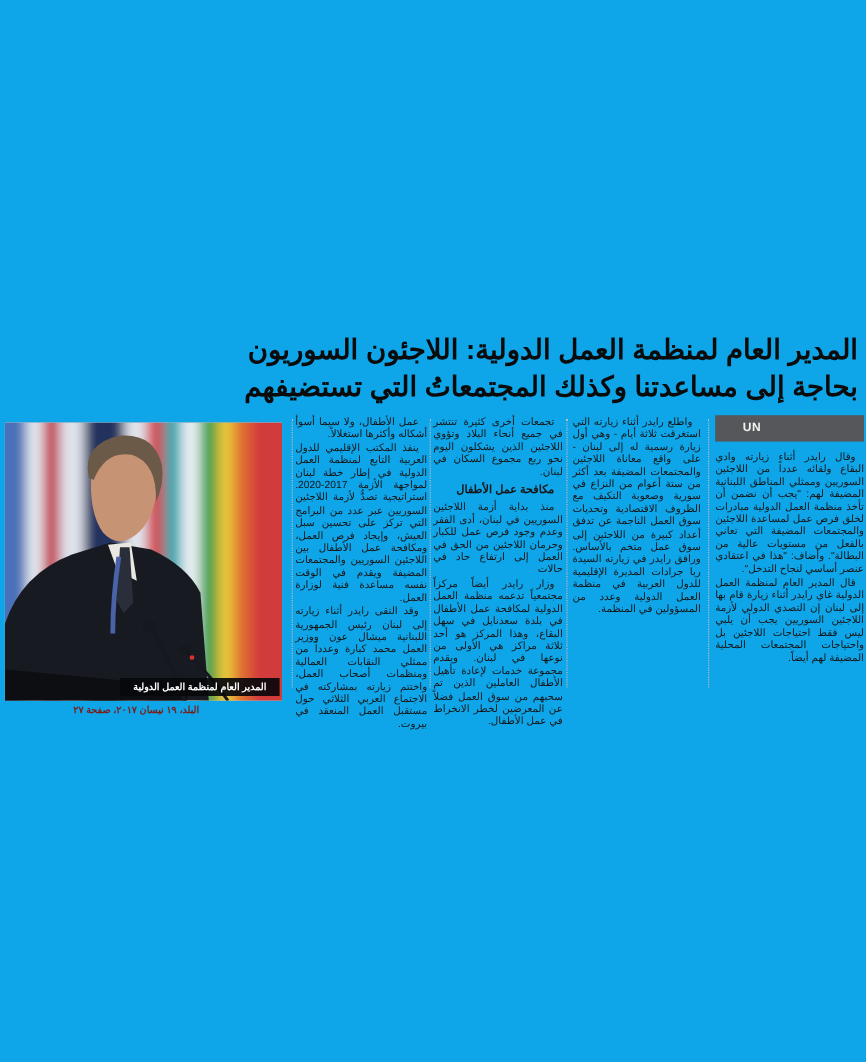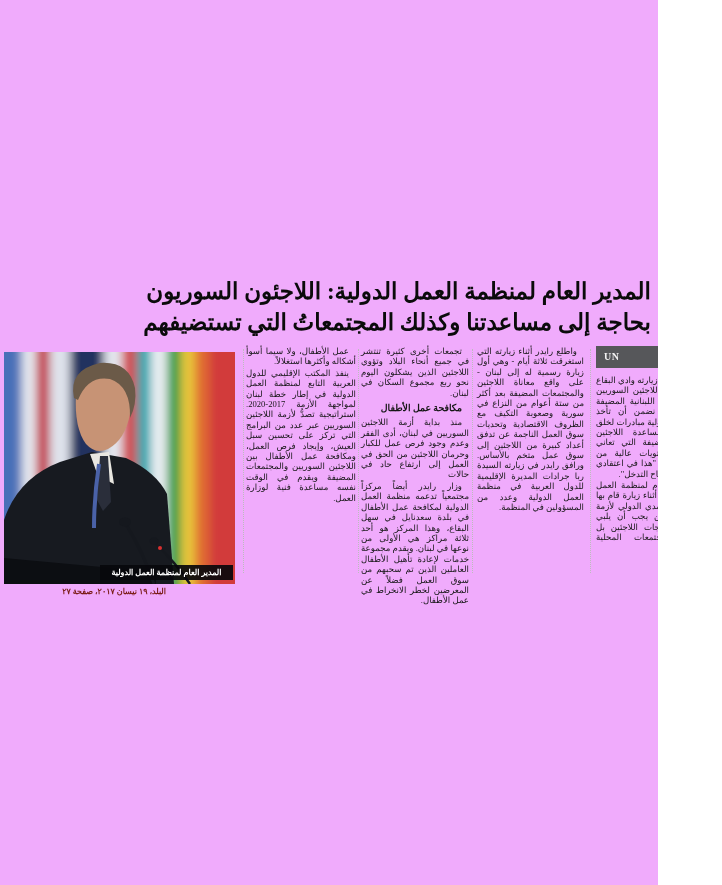--- a/index.html
+++ b/index.html
@@ -4,8 +4,8 @@
 <style>
   html,body{margin:0;padding:0;background:#ffffff;}
   #page{
-    position:relative;width:658px;height:885px;background:#f0abfc;overflow:hidden;
-    font-family:Liberation Serif, serif;
+    position:relative;width:722px;height:885px;background:#0ea5e9;overflow:hidden;
+    font-family:Liberation Sans, sans-serif;
   }
   
   .headline{

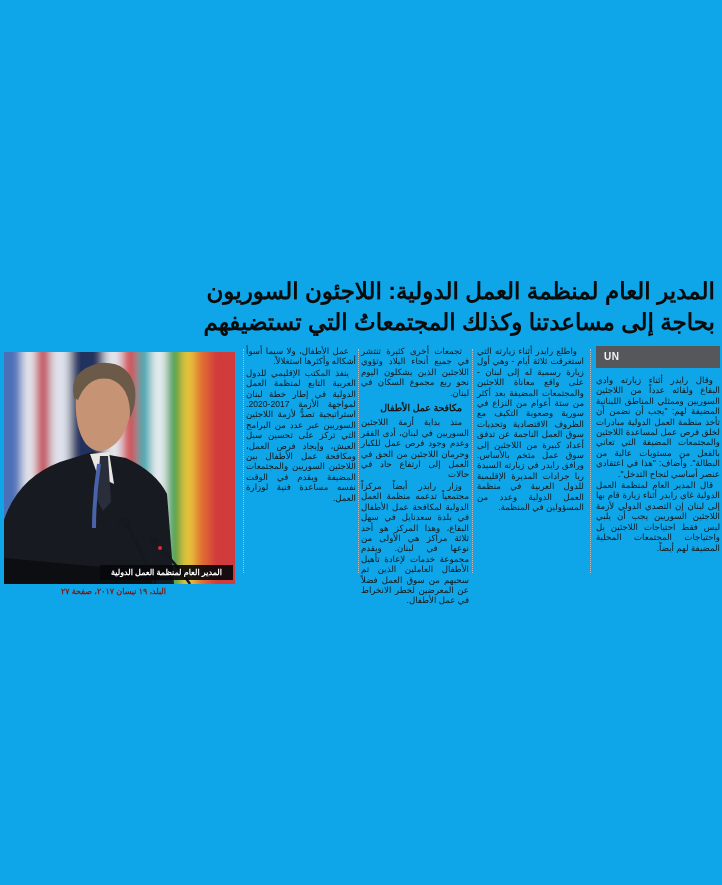--- a/index.html
+++ b/index.html
@@ -28,7 +28,7 @@
   .un-badge{
     height:22px;background:#56575a;color:#f2f2f2;
     direction:ltr;text-align:left;font-size:10px;font-weight:bold;
-    line-height:22px;padding-left:8px;margin-bottom:7px;
+    line-height:22px;padding-left:23px;margin-bottom:7px;
     letter-spacing:0.5px;
   }
   .subhead{

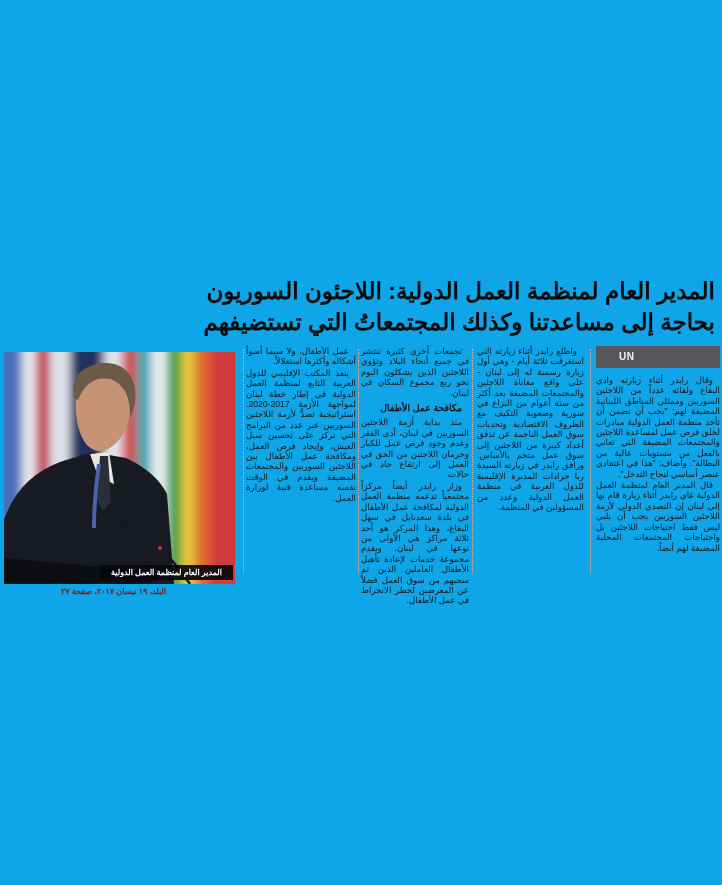--- a/index.html
+++ b/index.html
@@ -138,6 +138,7 @@
   <div class="col" id="col4">
     <p>عمل الأطفال، ولا سيما أسوأ أشكاله وأكثرها استغلالاً.</p>
     <p>ينفذ المكتب الإقليمي للدول العربية التابع لمنظمة العمل الدولية في إطار خطة لبنان لمواجهة الأزمة 2017-2020. استراتيجية تصدُّ لأزمة اللاجئين السوريين عبر عدد من البرامج التي تركز على تحسين سبل العيش، وإيجاد فرص العمل، ومكافحة عمل الأطفال بين اللاجئين السوريين والمجتمعات المضيفة ويقدم في الوقت نفسه مساعدة فنية لوزارة العمل.</p>
+    <p>وقد التقى رايدر أثناء زيارته إلى لبنان رئيس الجمهورية اللبنانية ميشال عون ووزير العمل محمد كبارة وعدداً من ممثلي النقابات العمالية ومنظمات أصحاب العمل، واختتم زيارته بمشاركته في الاجتماع العربي الثلاثي حول مستقبل العمل المنعقد في بيروت.</p>
   </div>
 
   <div class="source-line">البلد، ١٩ نيسان ٢٠١٧، صفحة ٢٧</div>

